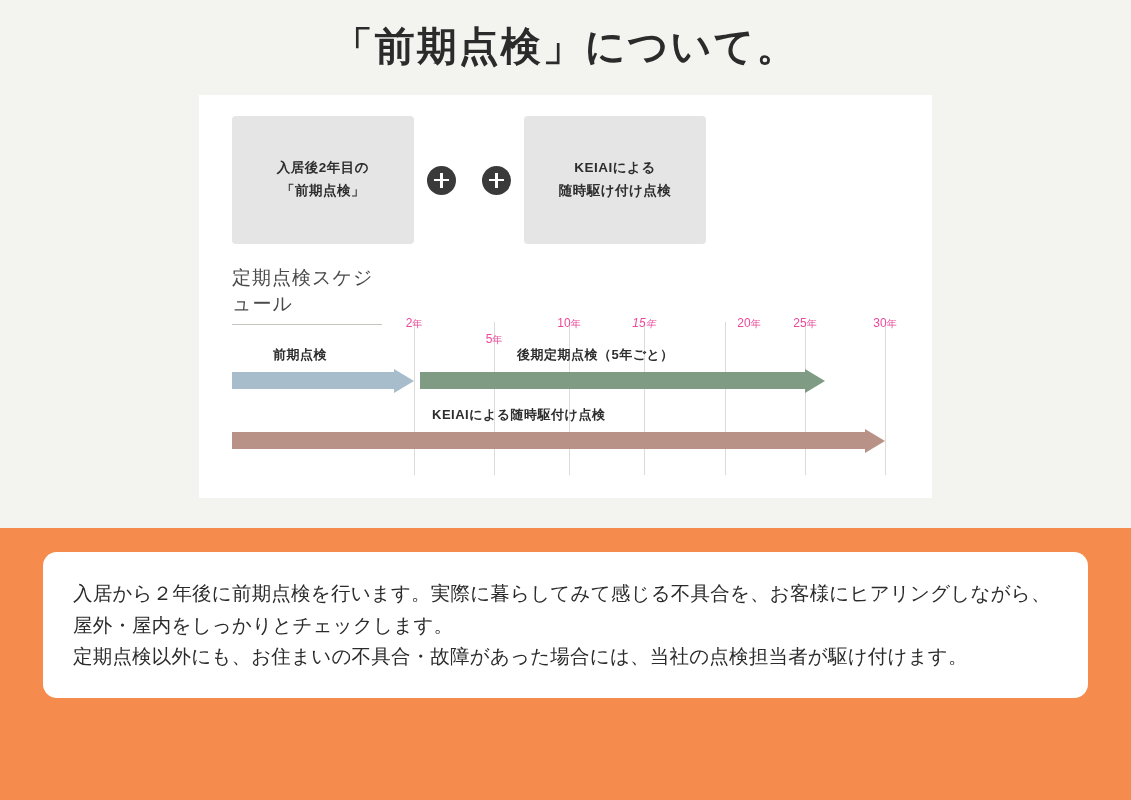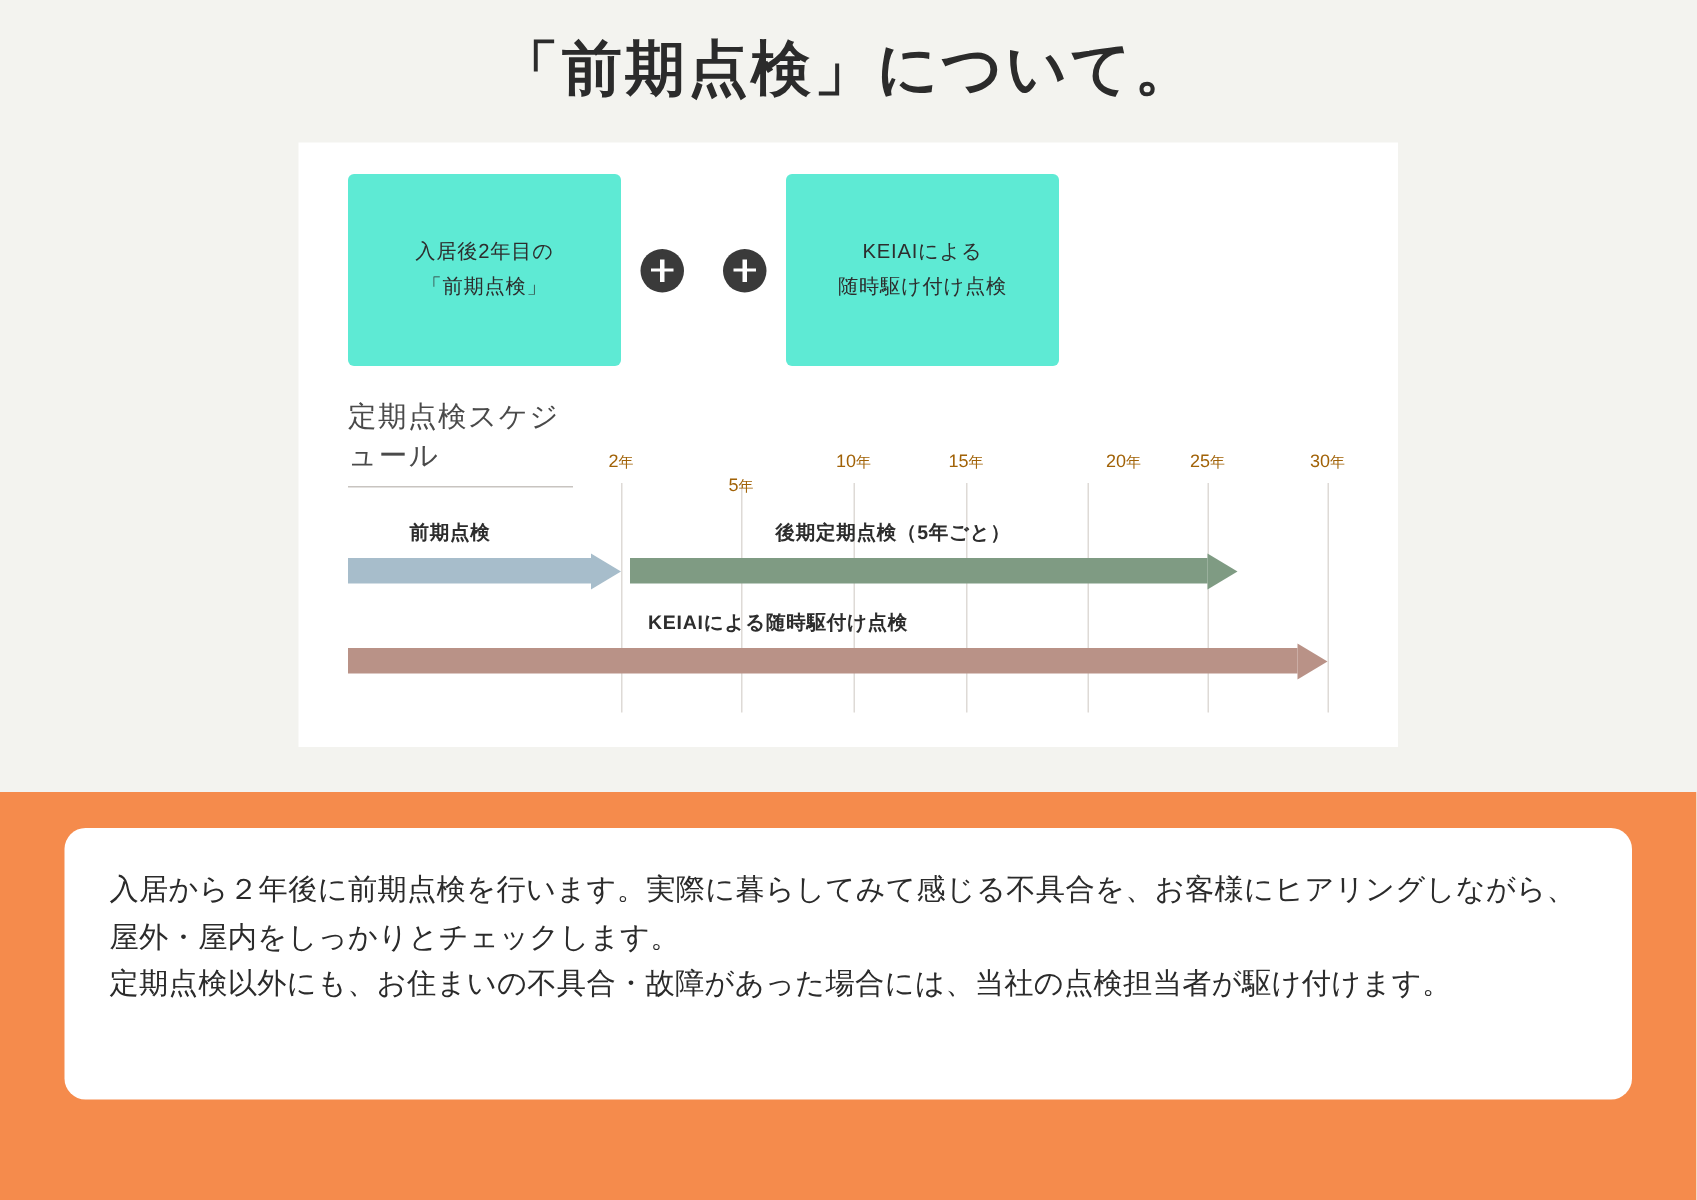--- a/index.html
+++ b/index.html
@@ -49,7 +49,7 @@
   .box {
     width: 182px;
     height: 128px;
-    background: #5eead4;
+    background: #e5e5e5;
     border-radius: 4px;
     display: flex;
     flex-direction: column;
@@ -58,7 +58,7 @@
     text-align: right;
     color: #2d2d2d;
     font-size: 13.5px;
-    font-weight: normal;
+    font-weight: bold;
     line-height: 1.7;
     letter-spacing: 0.5px;
   }

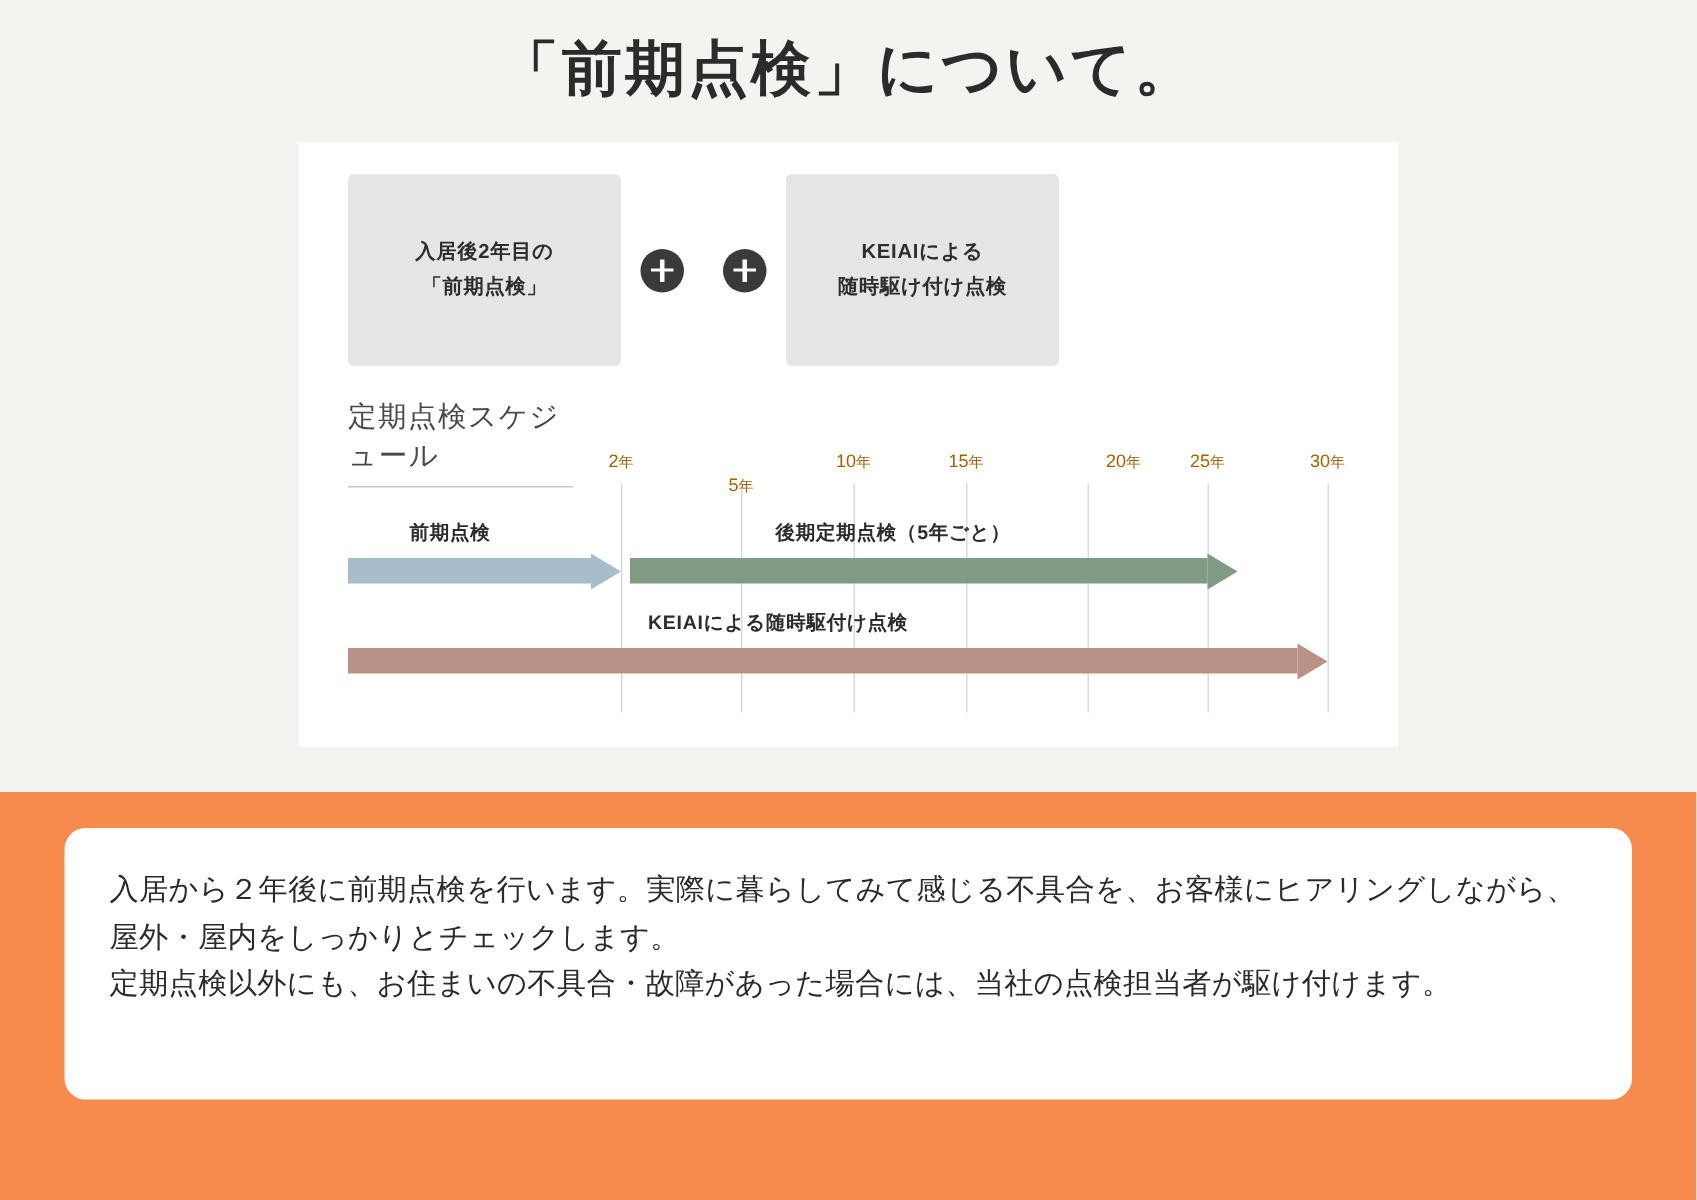--- a/index.html
+++ b/index.html
@@ -113,9 +113,9 @@
   }
   .tick-label {
     position: absolute;
-    top: 0px;
+    top: 16px;
     font-size: 12px;
-    color: #a16207;
+    color: #ec4899;
     transform: translateX(-50%);
     white-space: nowrap;
   }

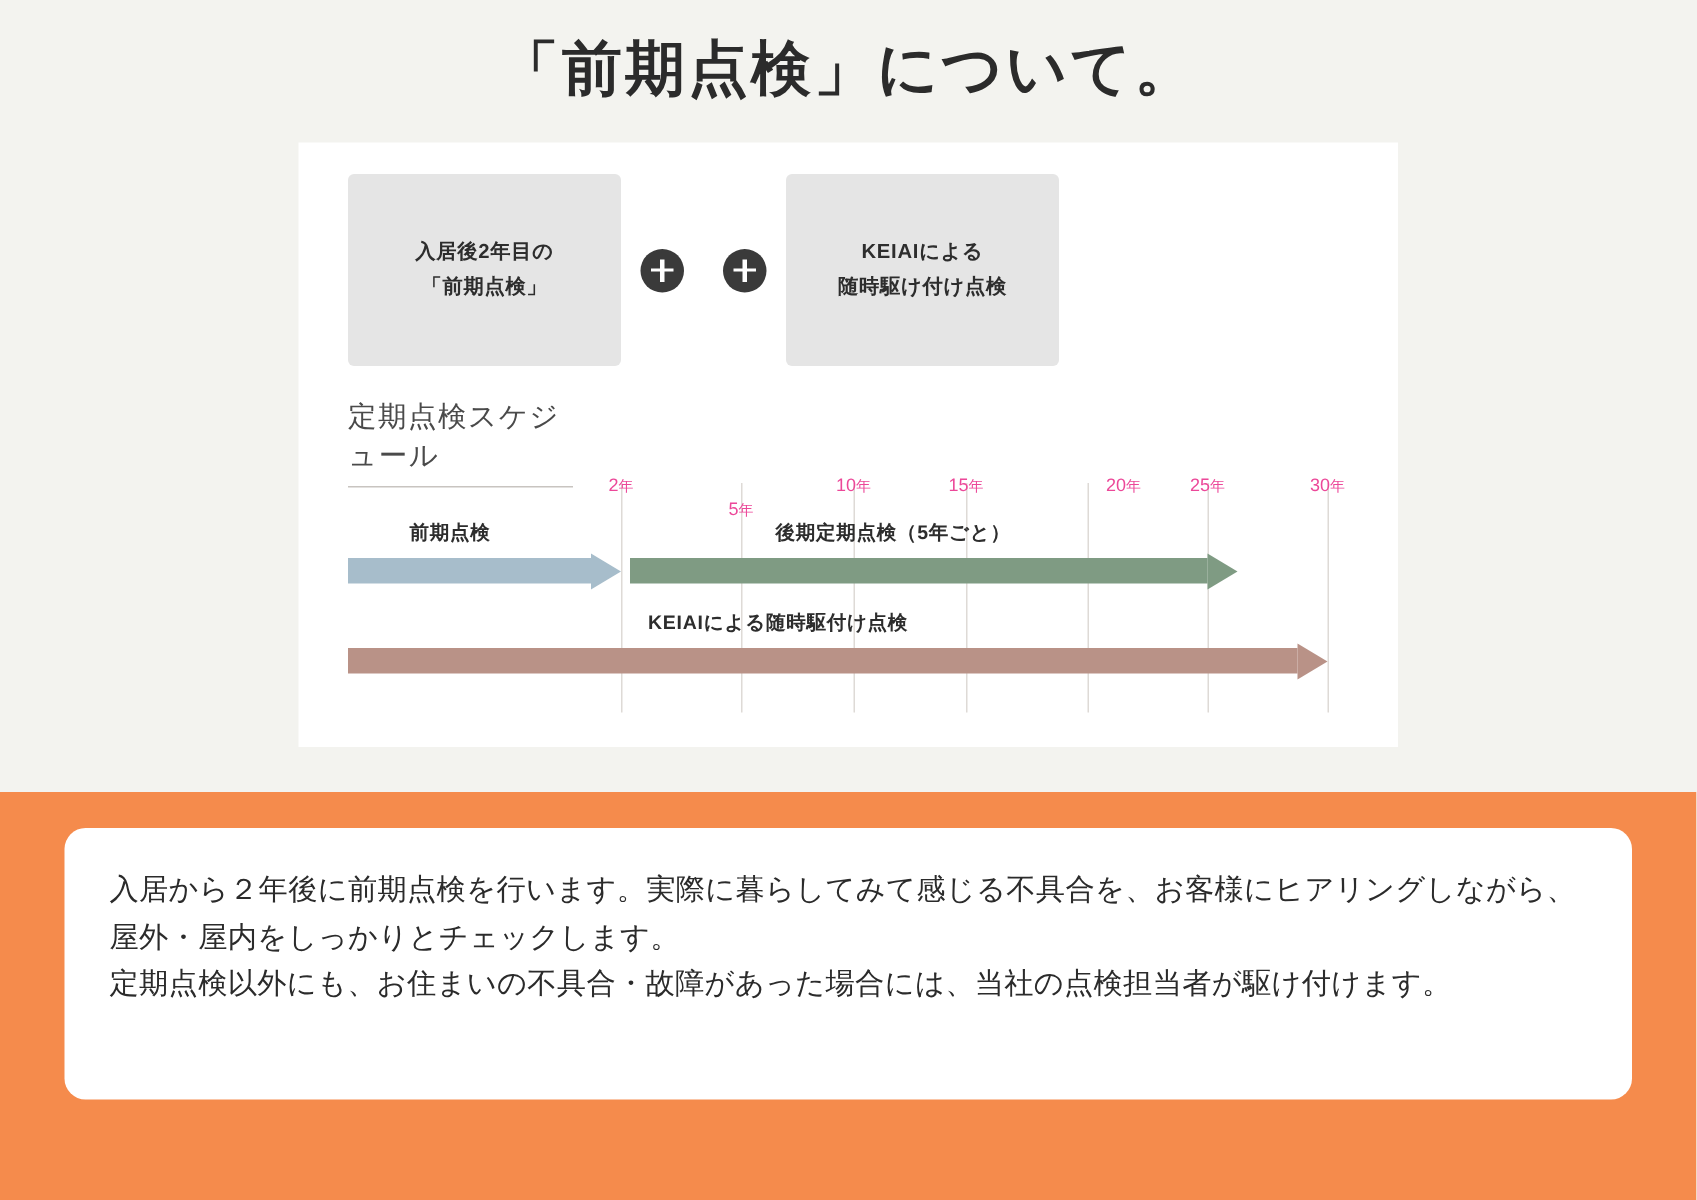--- a/index.html
+++ b/index.html
@@ -220,7 +220,7 @@
     <div class="tick-label" style="left:337px;">
       <span>10</span><small>年</small>
     </div>
-    <div class="tick-label" style="left:412px;">
+    <div class="tick-label" style="left:412px;font-style:italic;">
       <span>15</span><small>年</small>
     </div>
     <div class="tick-label" style="left:493px;margin-left:24px;">

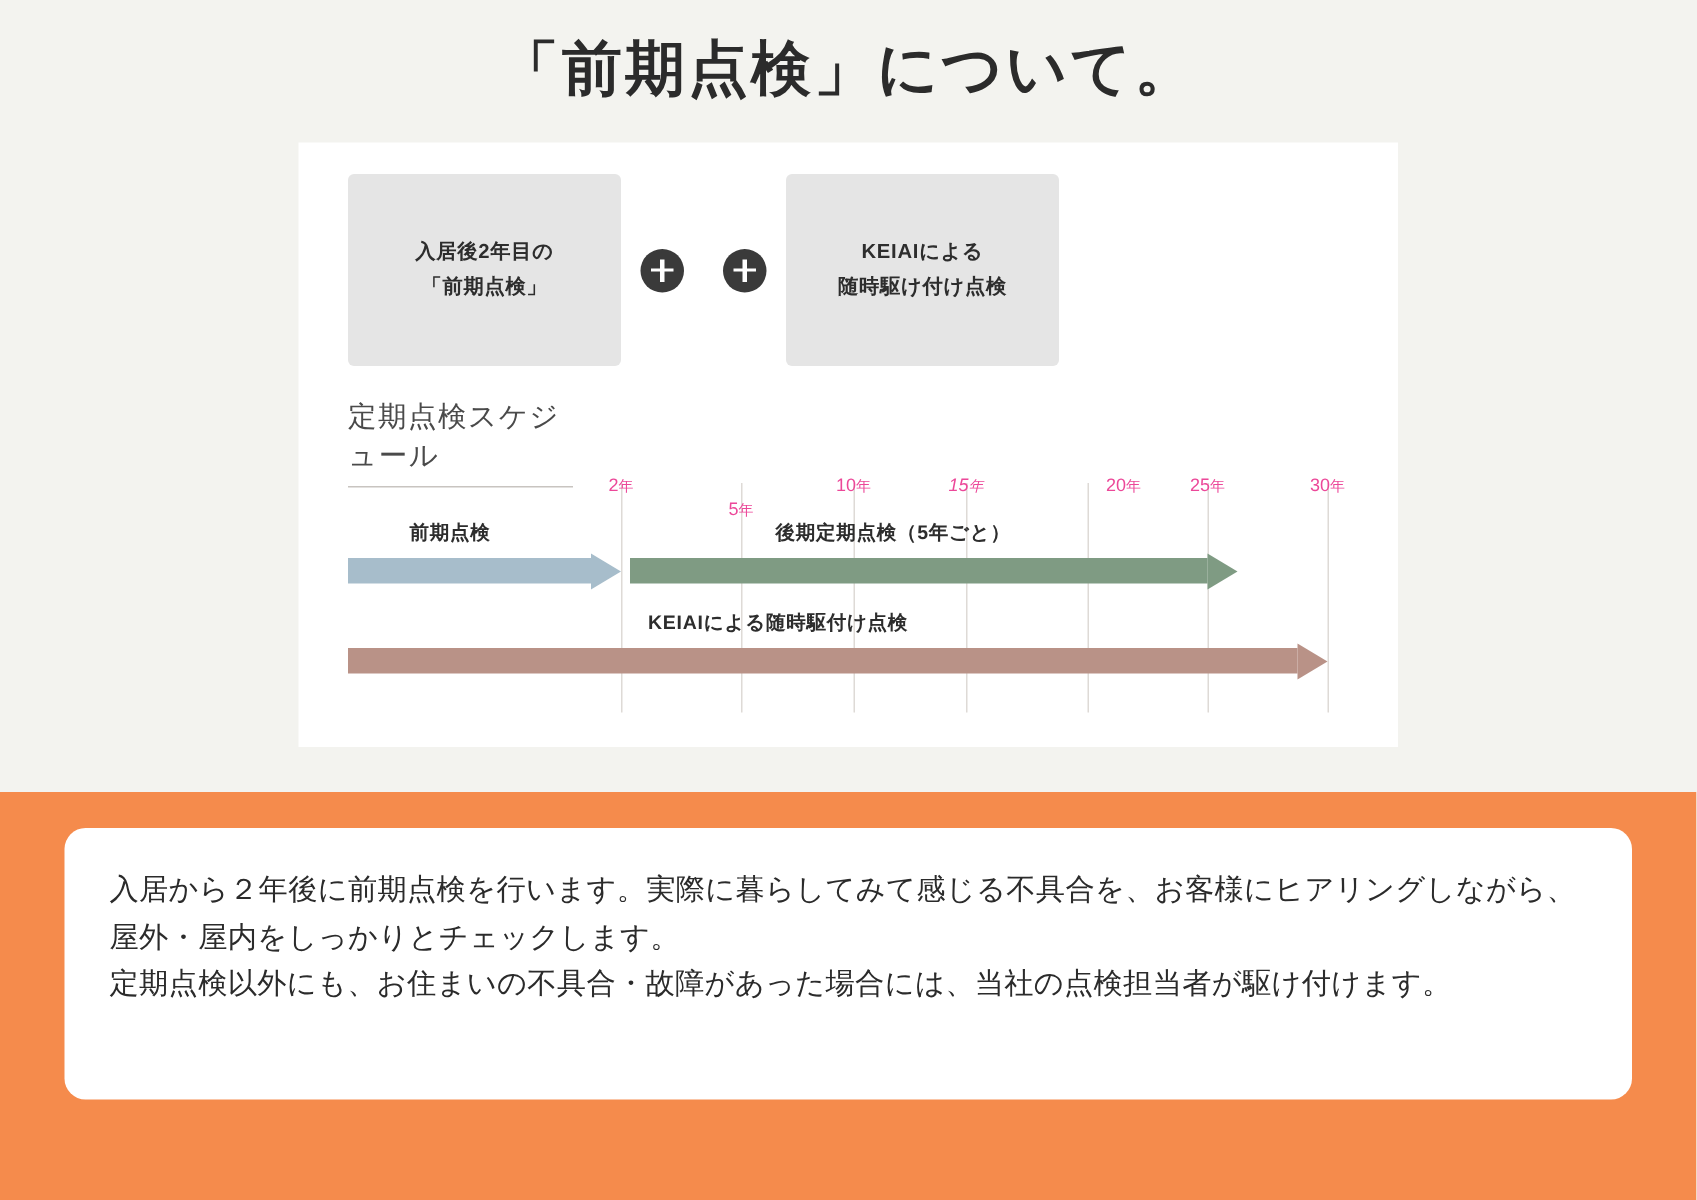--- a/index.html
+++ b/index.html
@@ -161,7 +161,7 @@
     left: 43px;
     top: 552px;
     width: 1045px;
-    height: 181px;
+    height: 146px;
     background: #ffffff;
     border-radius: 14px;
     box-sizing: border-box;

